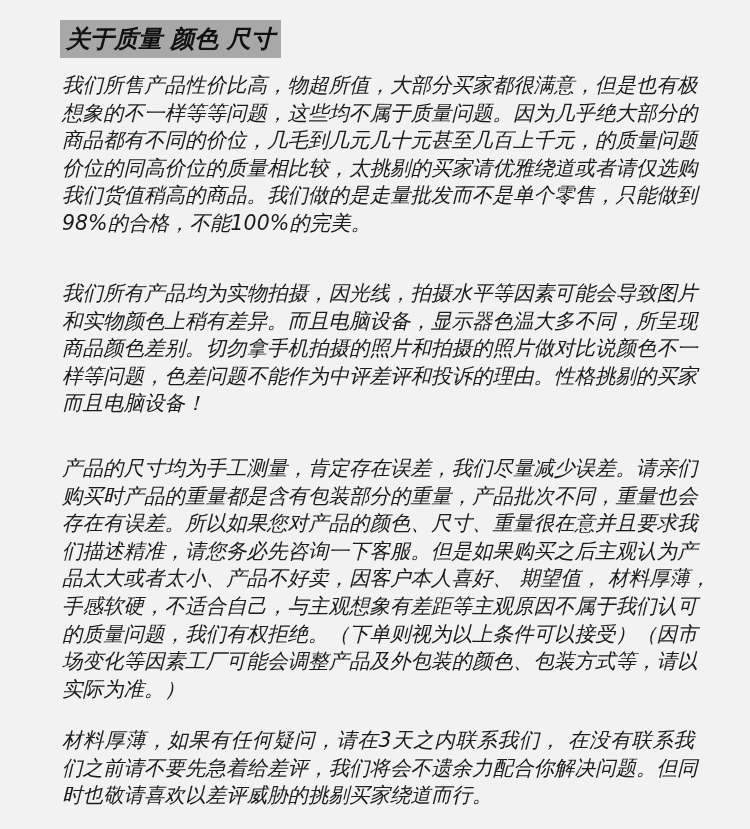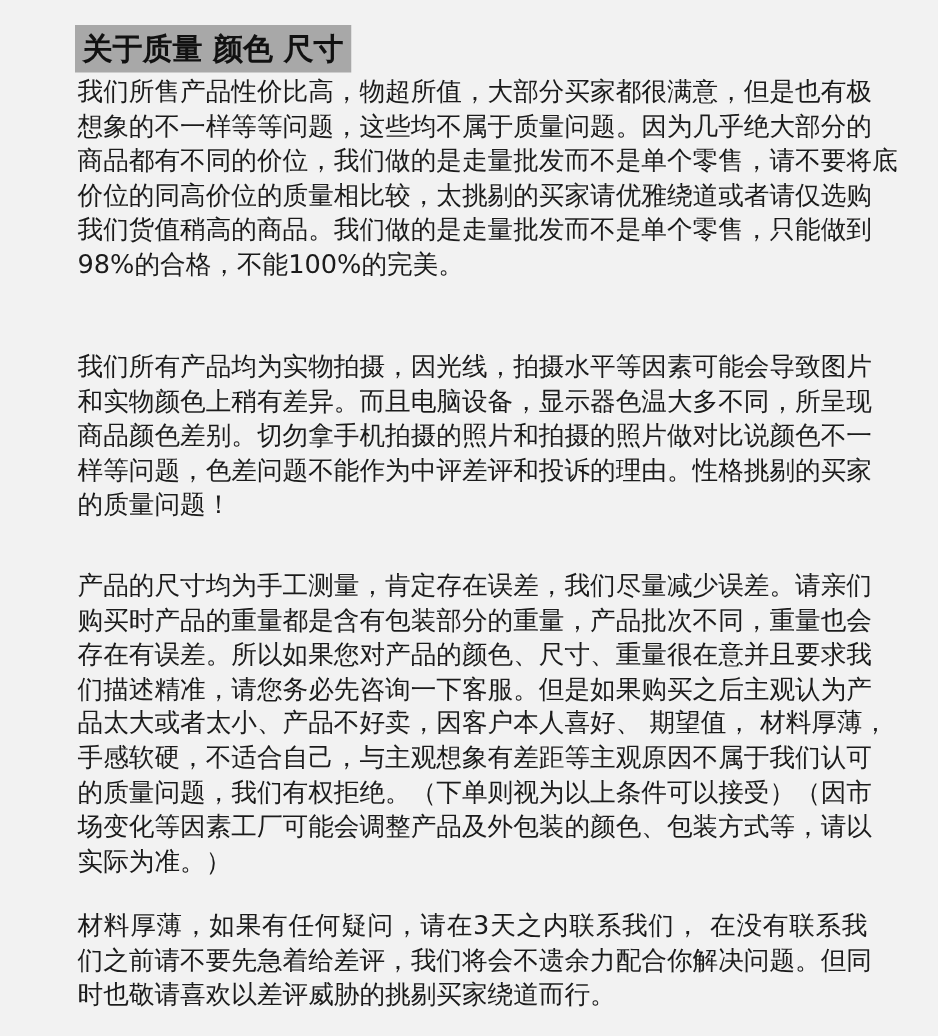--- a/index.html
+++ b/index.html
@@ -18,6 +18,7 @@
       position: relative;
       width: 750px;
       height: 829px;
+      font-style: italic;
     }
     .title-box {
       position: absolute;

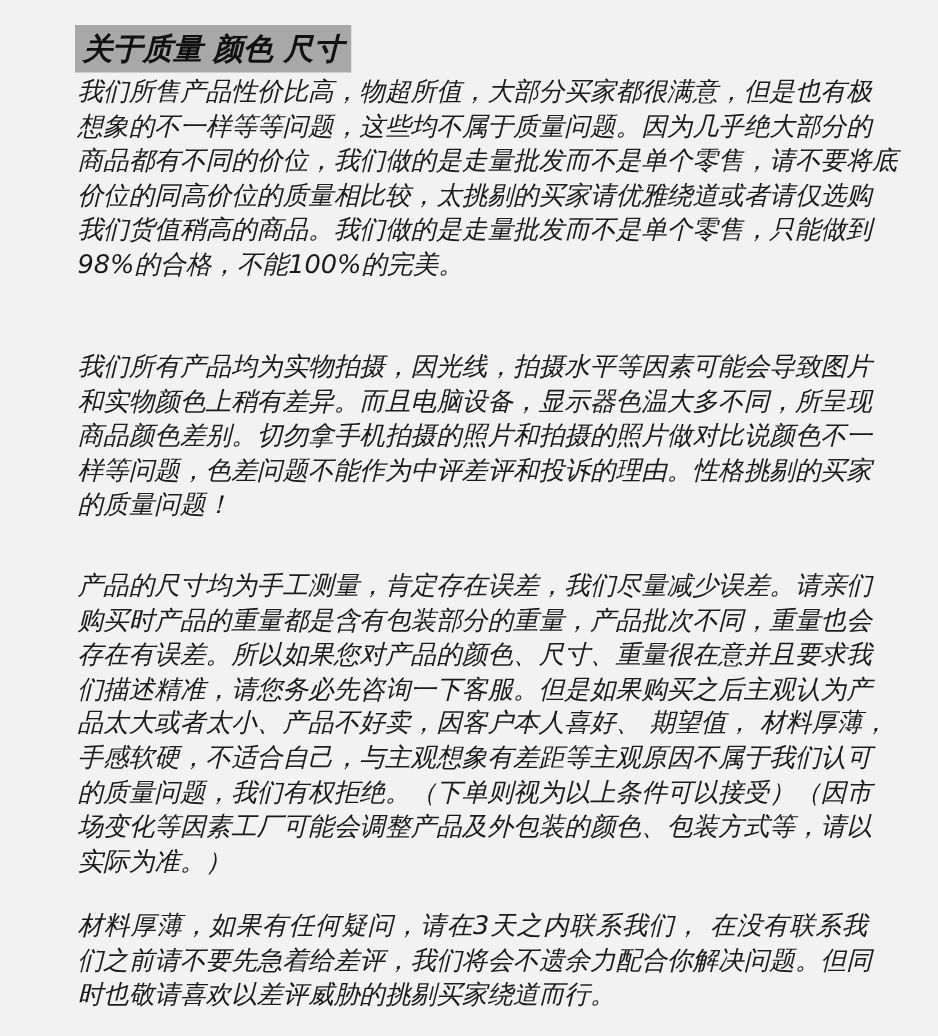--- a/index.html
+++ b/index.html
@@ -55,7 +55,7 @@
     .line.last {
       text-align-last: left;
     }
-    #p1 { top: 60px; }
+    #p1 { top: 72px; }
     #p2 { top: 280px; }
     #p3 { top: 455px; }
     #p4 { top: 727px; }

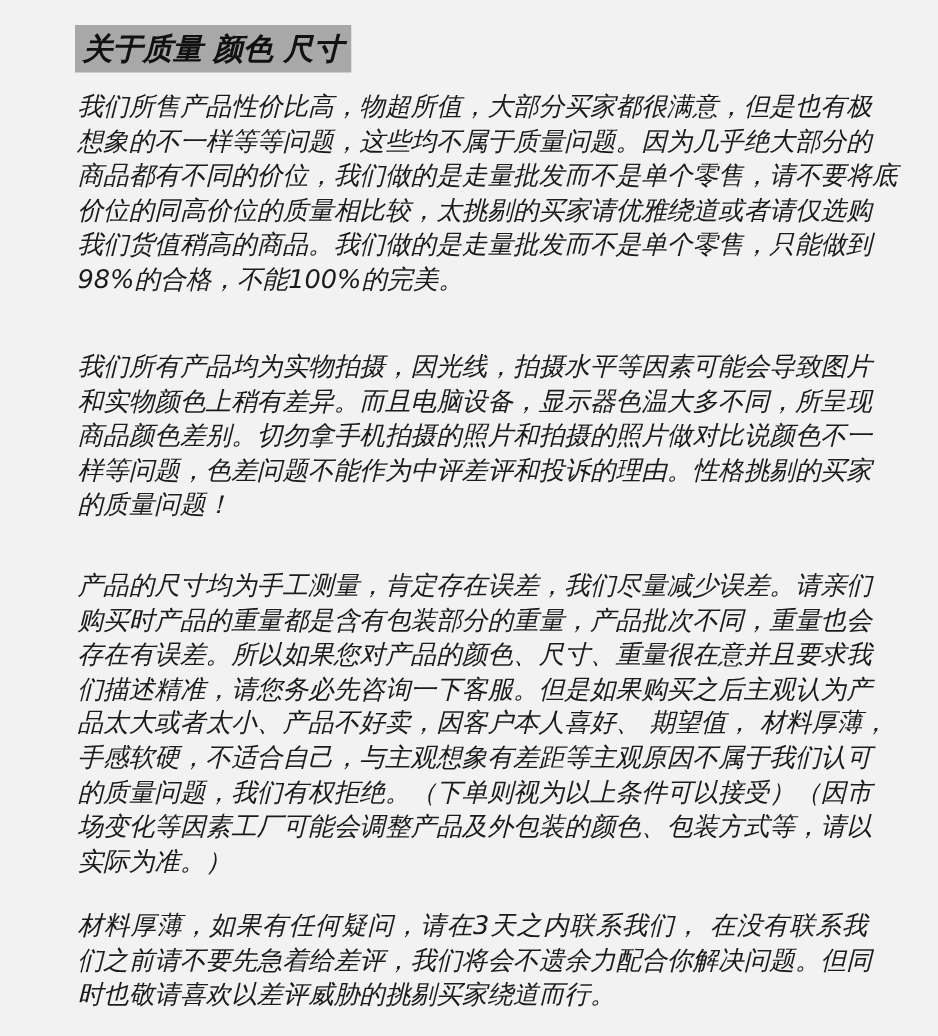--- a/index.html
+++ b/index.html
@@ -72,7 +72,7 @@
   <div class="para" id="p1">
     <span class="line">我们所售产品性价比高，物超所值，大部分买家都很满意，但是也有极</span>
     <span class="line">想象的不一样等等问题，这些均不属于质量问题。因为几乎绝大部分的</span>
-    <span class="line">商品都有不同的价位，我们做的是走量批发而不是单个零售，请不要将底</span>
+    <span class="line">商品都有不同的价位，几毛到几元几十元甚至几百上千元，的质量问题</span>
     <span class="line">价位的同高价位的质量相比较，太挑剔的买家请优雅绕道或者请仅选购</span>
     <span class="line">我们货值稍高的商品。我们做的是走量批发而不是单个零售，只能做到</span>
     <span class="line last">98%的合格，不能100%的完美。</span>

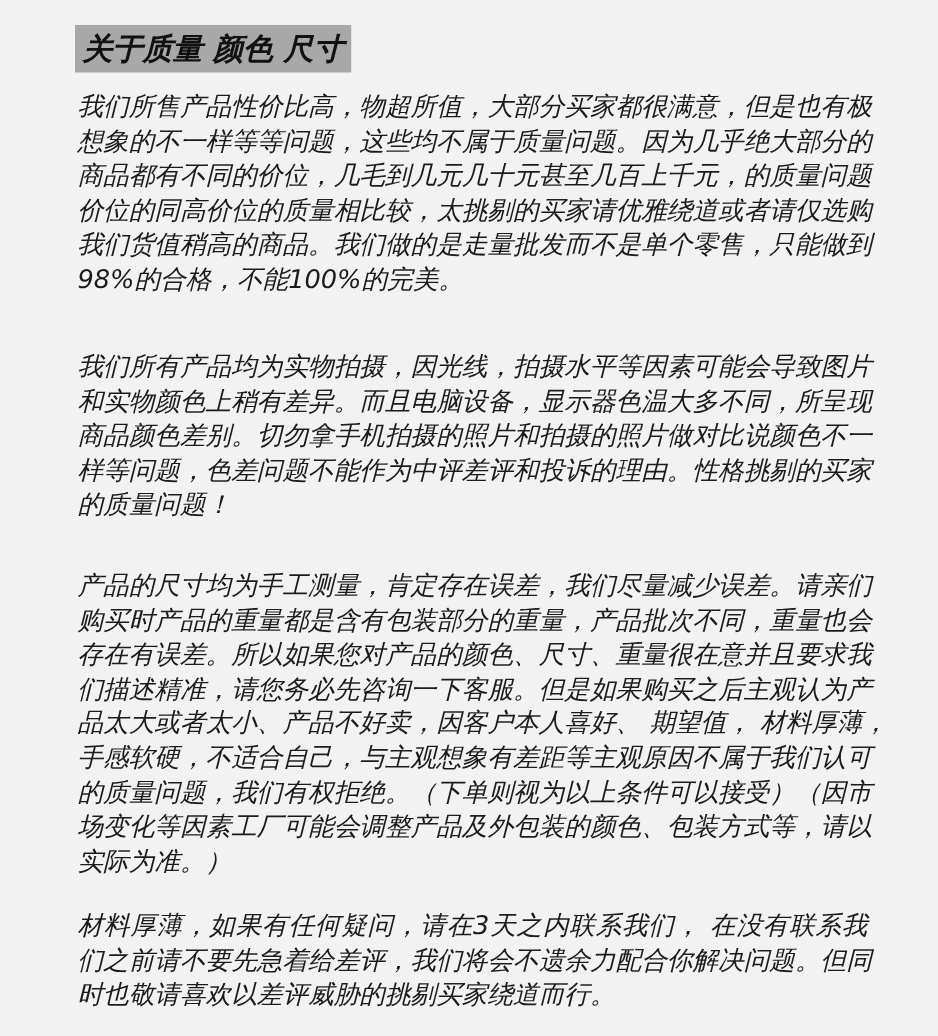--- a/index.html
+++ b/index.html
@@ -83,7 +83,7 @@
     <span class="line">和实物颜色上稍有差异。而且电脑设备，显示器色温大多不同，所呈现</span>
     <span class="line">商品颜色差别。切勿拿手机拍摄的照片和拍摄的照片做对比说颜色不一</span>
     <span class="line">样等问题，色差问题不能作为中评差评和投诉的理由。性格挑剔的买家</span>
-    <span class="line last">的质量问题！</span>
+    <span class="line last">而且电脑设备！</span>
   </div>
 
   <div class="para" id="p3">

